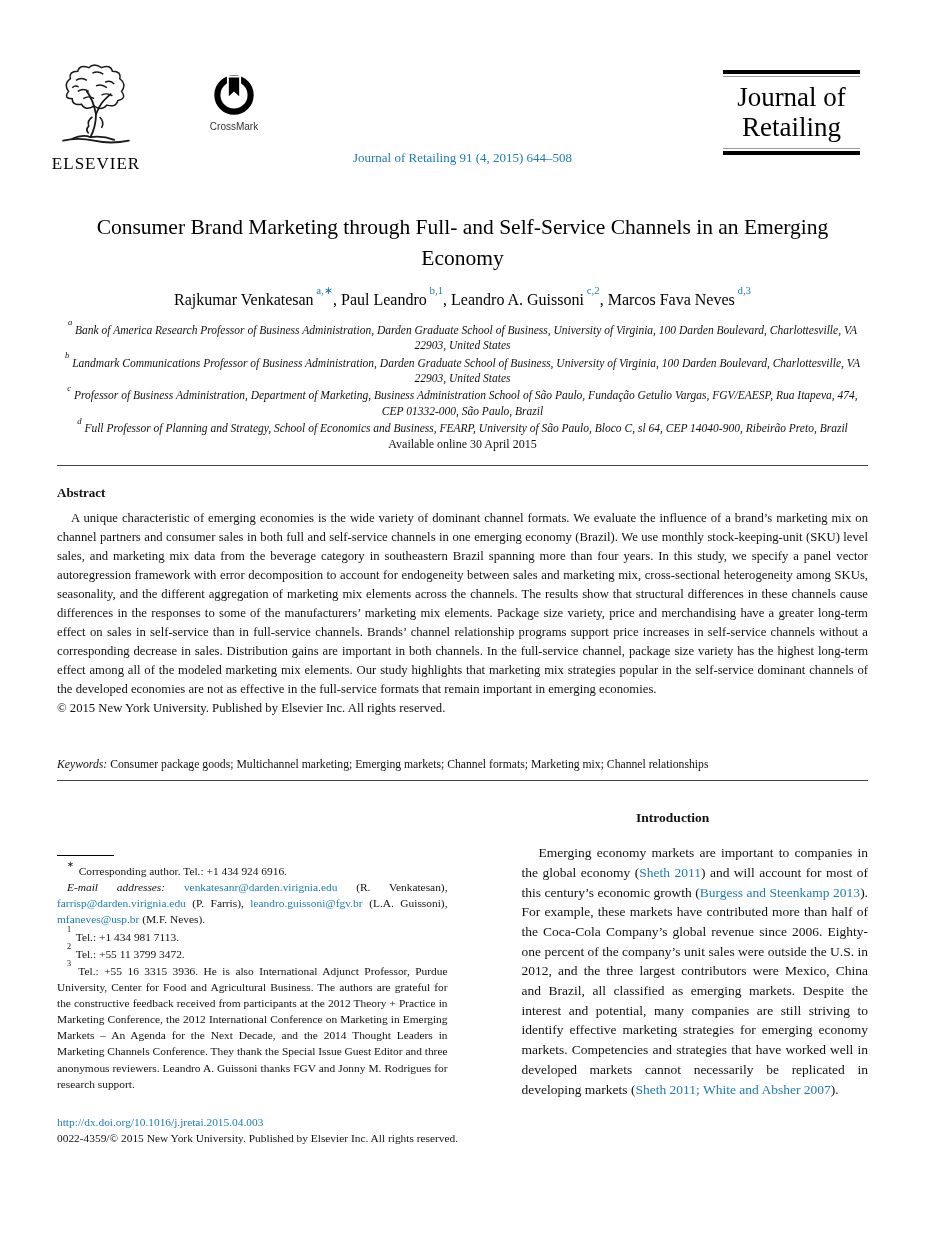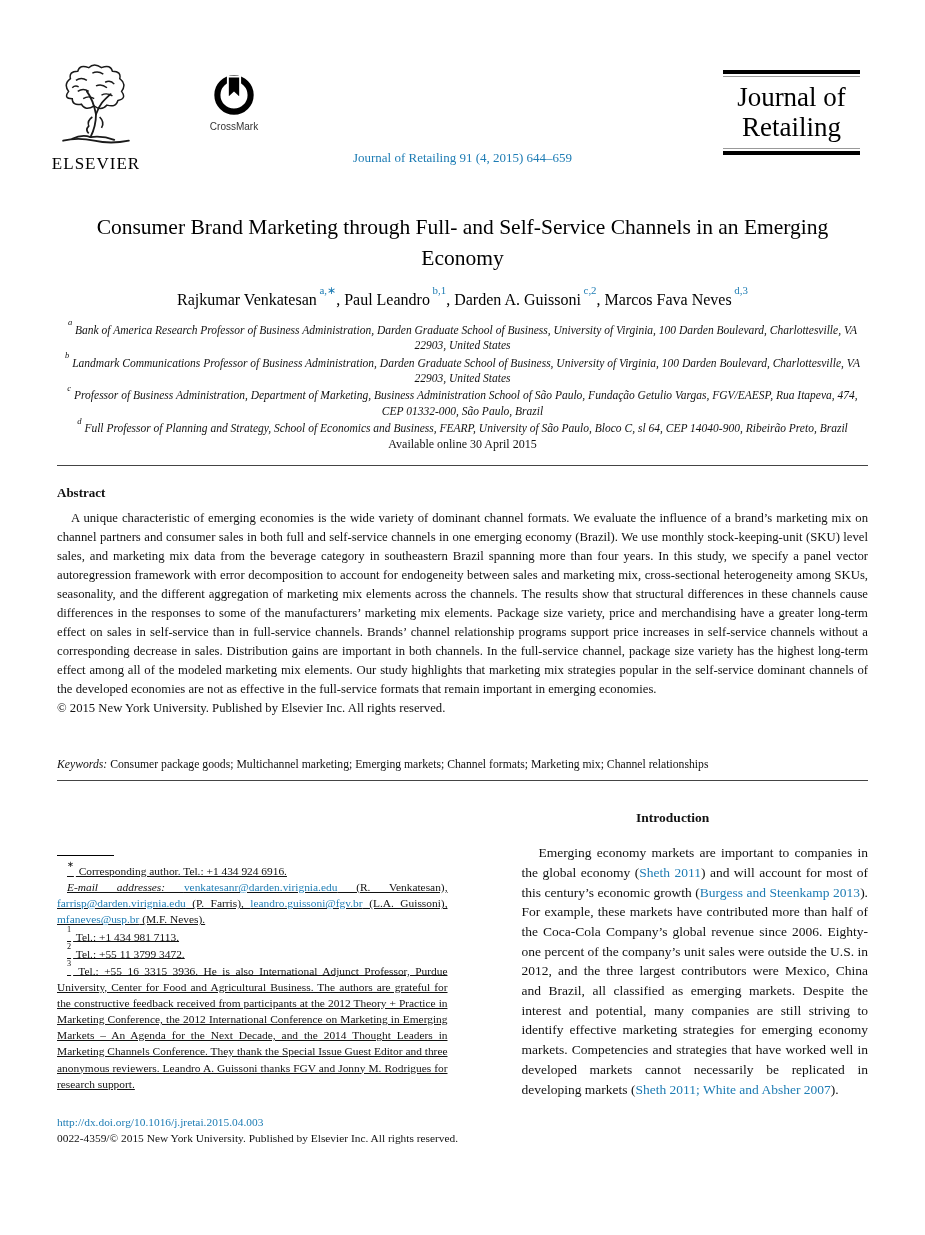--- a/index.html
+++ b/index.html
@@ -101,7 +101,7 @@
       <div class="crossmark-label">CrossMark</div>
     </div>
 
-    <div class="citation link">Journal of Retailing 91 (4, 2015) 644–659</div>
+    <div class="citation link">Journal of Retailing 91 (4, 2015) 644–508</div>
 
     <div class="journal-box">
       <div class="jb-thick"></div>

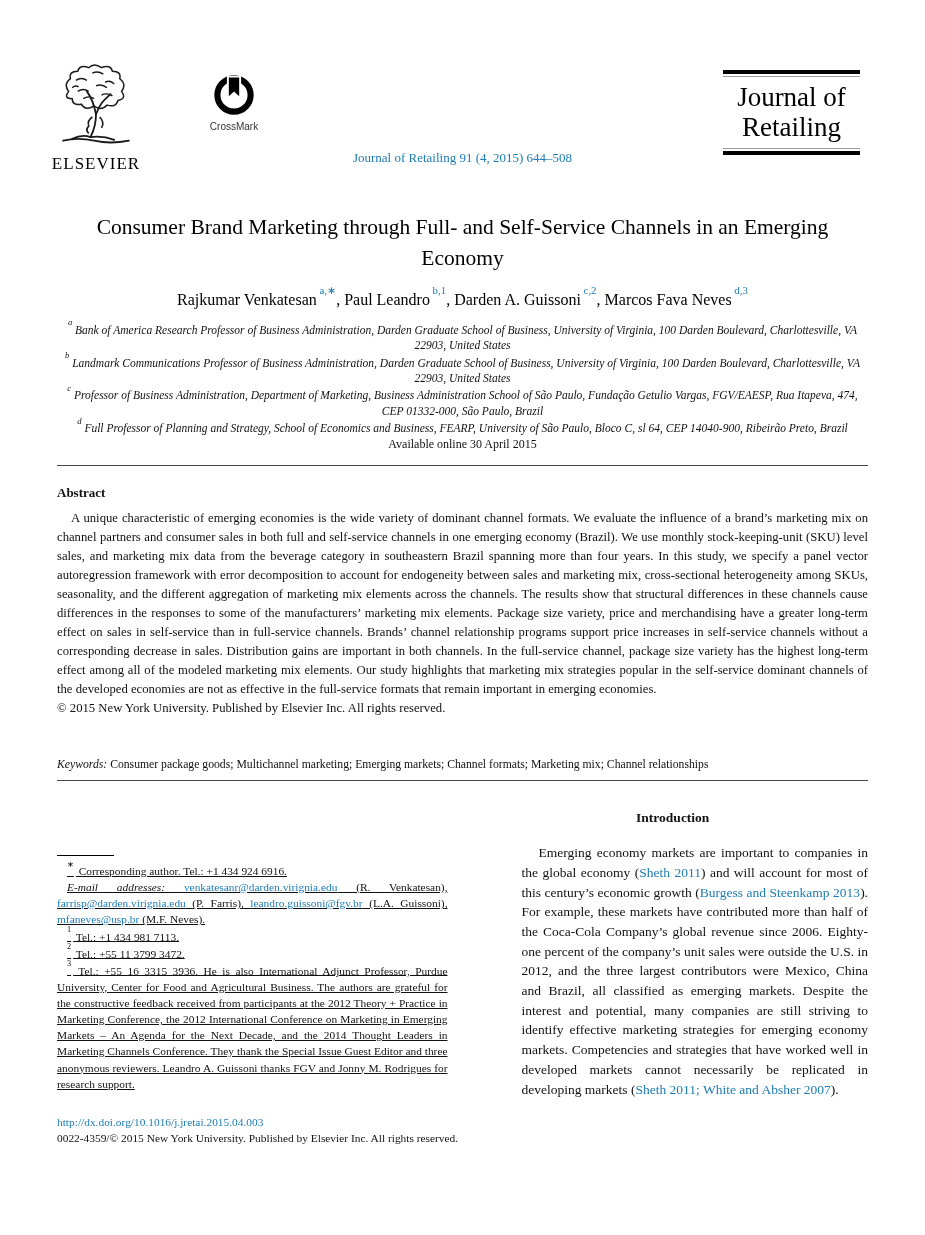--- a/index.html
+++ b/index.html
@@ -119,7 +119,7 @@
 
     <div class="title">Consumer Brand Marketing through Full- and Self-Service Channels in an Emerging Economy</div>
 
-    <div class="authors" id="authors"><span>Rajkumar Venkatesan</span><sup class="link"> a,∗</sup>, <span>Paul Leandro</span><sup class="link"> b,1</sup>, <span>Darden A. Guissoni</span><sup class="link"> c,2</sup>, <span>Marcos Fava Neves</span><sup class="link"> d,3</sup></div>
+    <div class="authors" id="authors"><span>Rajkumar Venkatesan</span><sup class="link"> a,∗</sup>, <span>Paul Leandro</span><sup class="link"> b,1</sup>, <span>Leandro A. Guissoni</span><sup class="link"> c,2</sup>, <span>Marcos Fava Neves</span><sup class="link"> d,3</sup></div>
 
     <div class="affiliations" id="affiliations">
         <div><sup>a</sup> Bank of America Research Professor of Business Administration, Darden Graduate School of Business, University of Virginia, 100 Darden Boulevard, Charlottesville, VA 22903, United States</div>

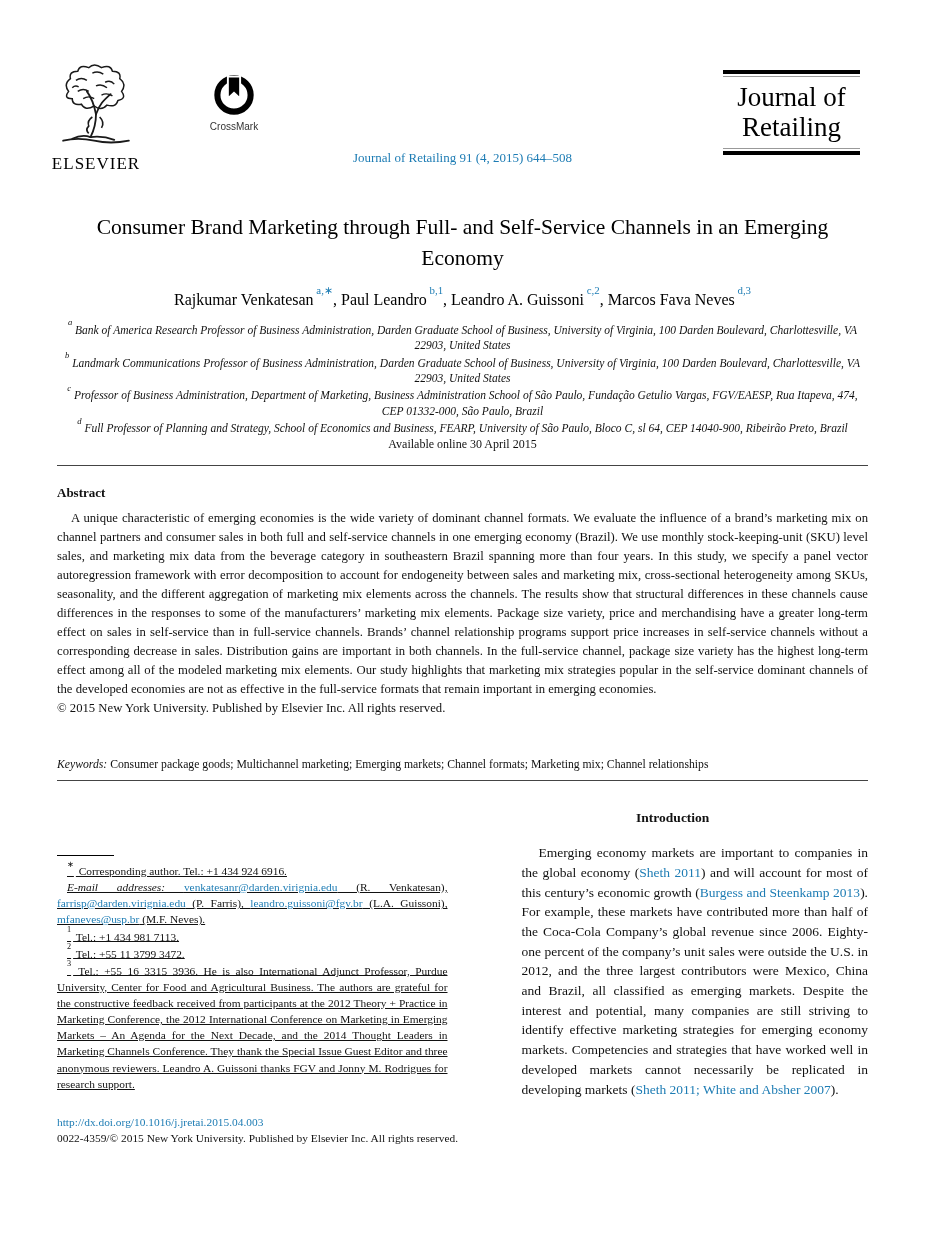--- a/index.html
+++ b/index.html
@@ -45,7 +45,7 @@
   .columns { display:grid; grid-template-columns:1fr 1fr; column-gap:30px; margin-top:12px; }
   .fncol { padding-top:62px; }
   .fn-rule { width:57px; border:none; border-top:1px solid #000; margin-bottom:6px; }
-  .fn { font-size:11.4px; line-height:1.42; text-align:justify; text-indent:10px;text-decoration:underline; }
+  .fn { font-size:11.4px; line-height:1.42; text-align:justify; text-indent:10px; }
   .fn sup { font-size:72%; position:relative; top:-0.4em; margin-right:2px; }
   .intro-head { text-align:center; font-size:13.5px; font-weight:bold; margin-top:17px; }
   .intro-par { font-size:13.5px; line-height:1.46; text-align:justify; margin-top:17px; text-indent:17px;margin-left:44px; }

